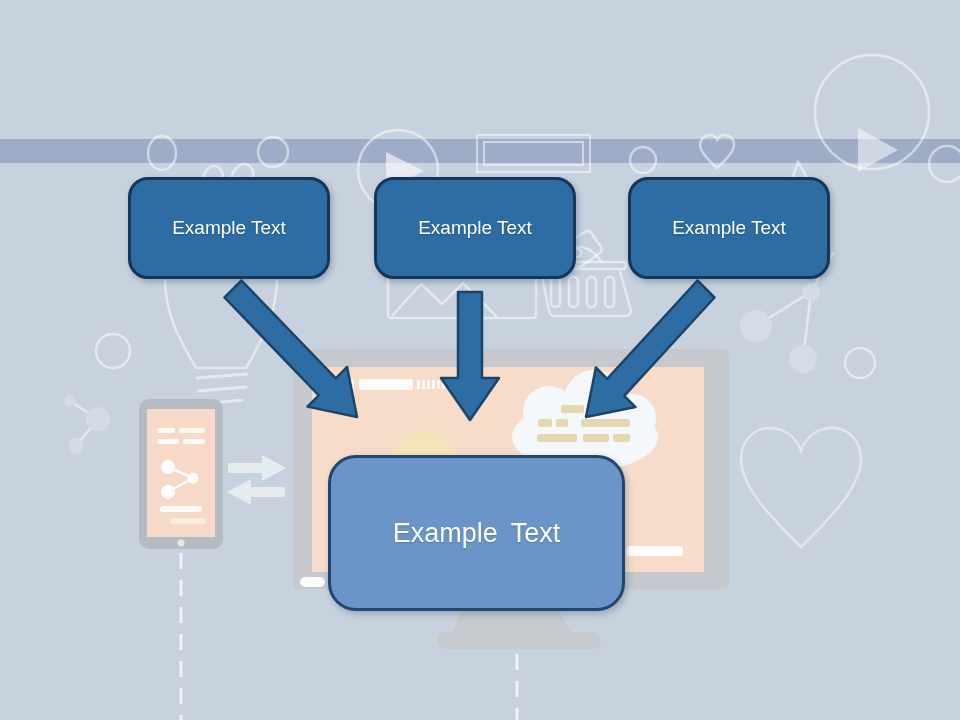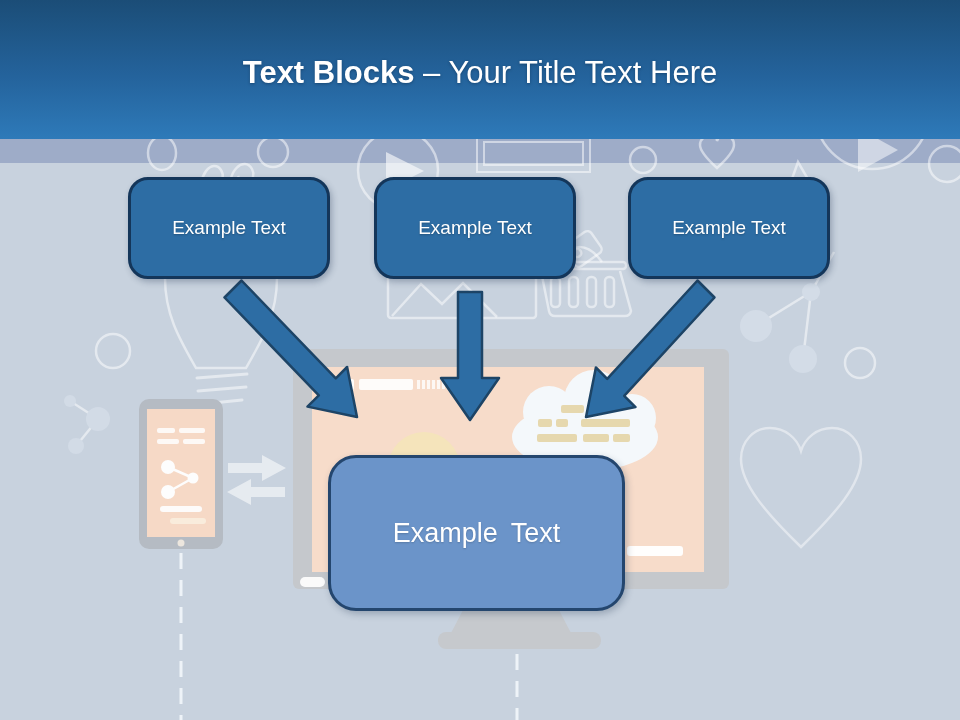--- a/index.html
+++ b/index.html
@@ -206,9 +206,6 @@
     </g>
   </svg>
 
-  <div class="header">
-    <div class="title"><span class="bold">Text Blocks</span><span> </span><span>–</span><span> </span><span>Your Title Text Here</span></div>
-  </div>
 
   <svg class="arrows" width="960" height="720" viewBox="0 0 960 720">
     <g fill="#2d6da4" stroke="#1d4466" stroke-width="2.5" stroke-linejoin="round">

